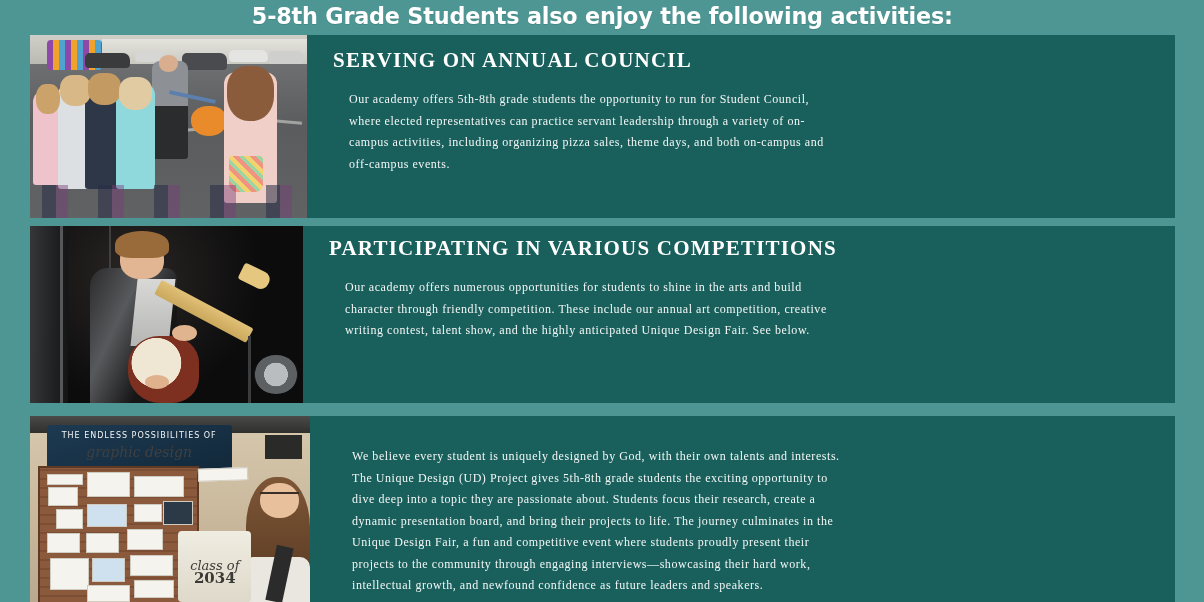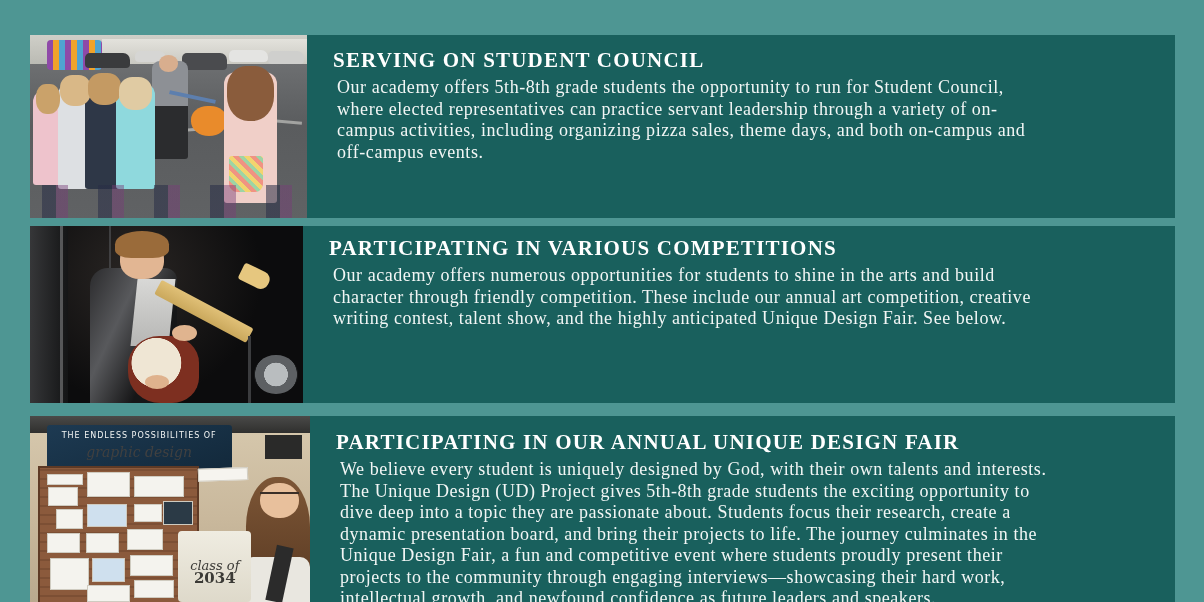--- a/index.html
+++ b/index.html
@@ -234,6 +234,9 @@
 
 <div class="page">
 
+  <div class="header-band">
+    <div class="header-title">5-8th Grade Students also enjoy the following activities:</div>
+  </div>
 
   <div class="panel" id="panel-0">
     <div class="panel-photo">

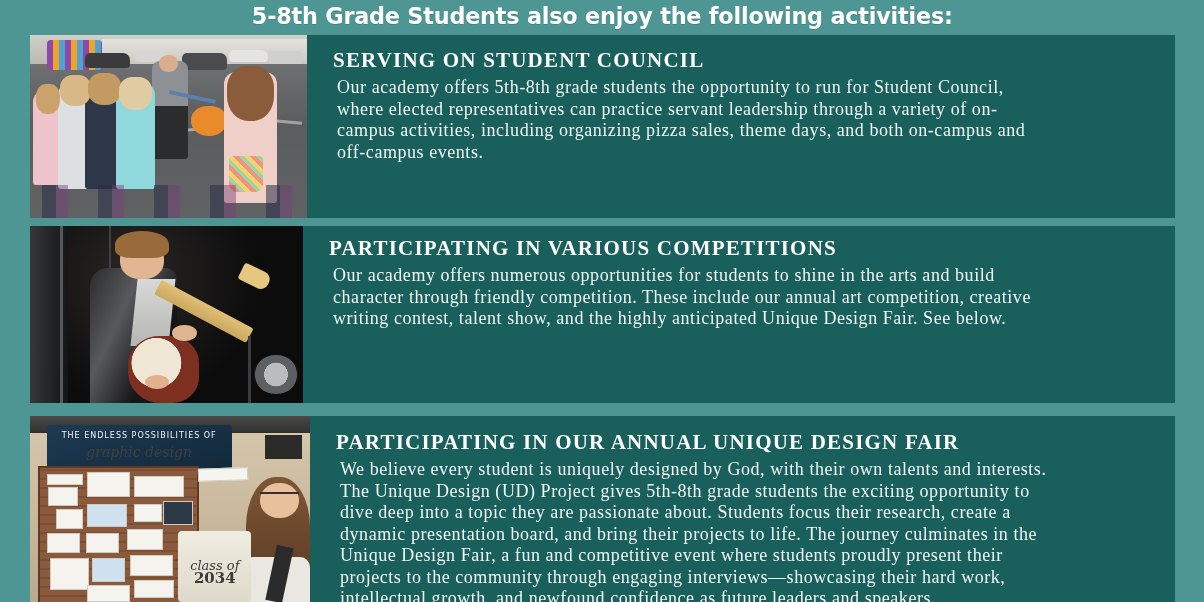--- a/index.html
+++ b/index.html
@@ -271,7 +271,7 @@
       </div>
     </div>
     <div class="panel-body">
-      <h2 class="panel-heading">SERVING ON STUDENT COUNCIL</h2>
+      <h2 class="panel-heading">SERVING ON ANNUAL COUNCIL</h2>
       <p class="panel-text">Our academy offers 5th-8th grade students the opportunity to run for Student Council,
 where elected representatives can practice servant leadership through a variety of on-
 campus activities, including organizing pizza sales, theme days, and both on-campus and

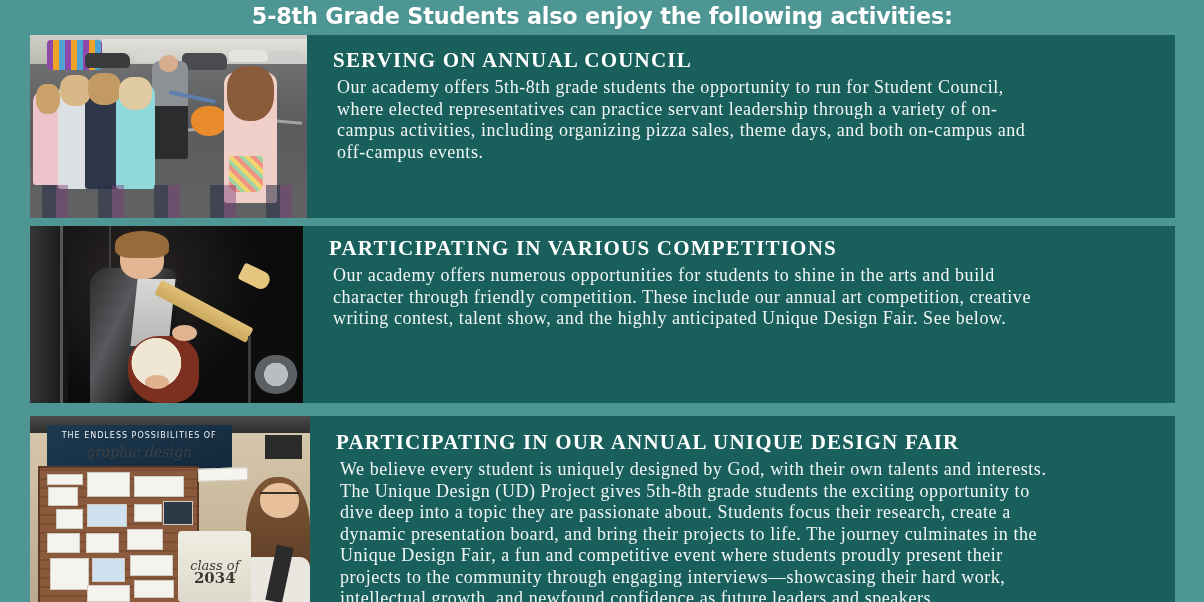--- a/index.html
+++ b/index.html
@@ -85,11 +85,11 @@
   }
   .panel-text {
     font-family: "Liberation Serif", serif;
-    font-size: 18px;
+    font-size: 12px;
     line-height: 21.5px;
     letter-spacing: 0.55px;
     color: #f2f6f5;
-    margin: 4px;
+    margin: 16px;
     white-space: pre-line;
   }
   #panel-0 .panel-body { padding-top: 13px; }

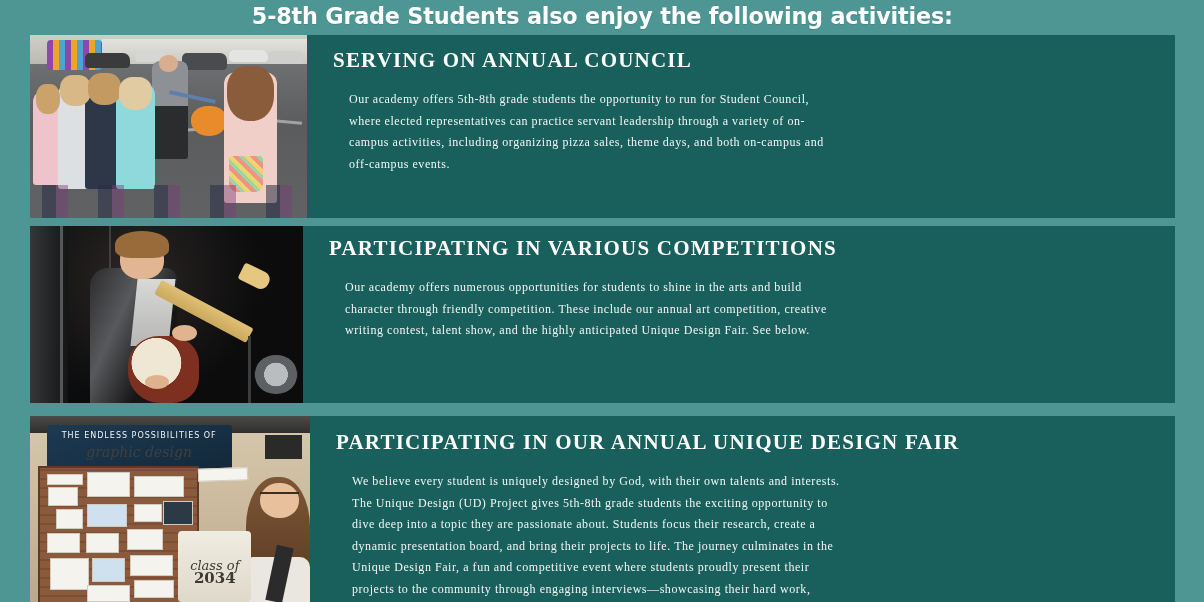--- a/index.html
+++ b/index.html
@@ -348,7 +348,6 @@
       </div>
     </div>
     <div class="panel-body">
-      <h2 class="panel-heading">PARTICIPATING IN OUR ANNUAL UNIQUE DESIGN FAIR</h2>
       <p class="panel-text">We believe every student is uniquely designed by God, with their own talents and interests.
 The Unique Design (UD) Project gives 5th-8th grade students the exciting opportunity to
 dive deep into a topic they are passionate about.  Students focus their research, create a

